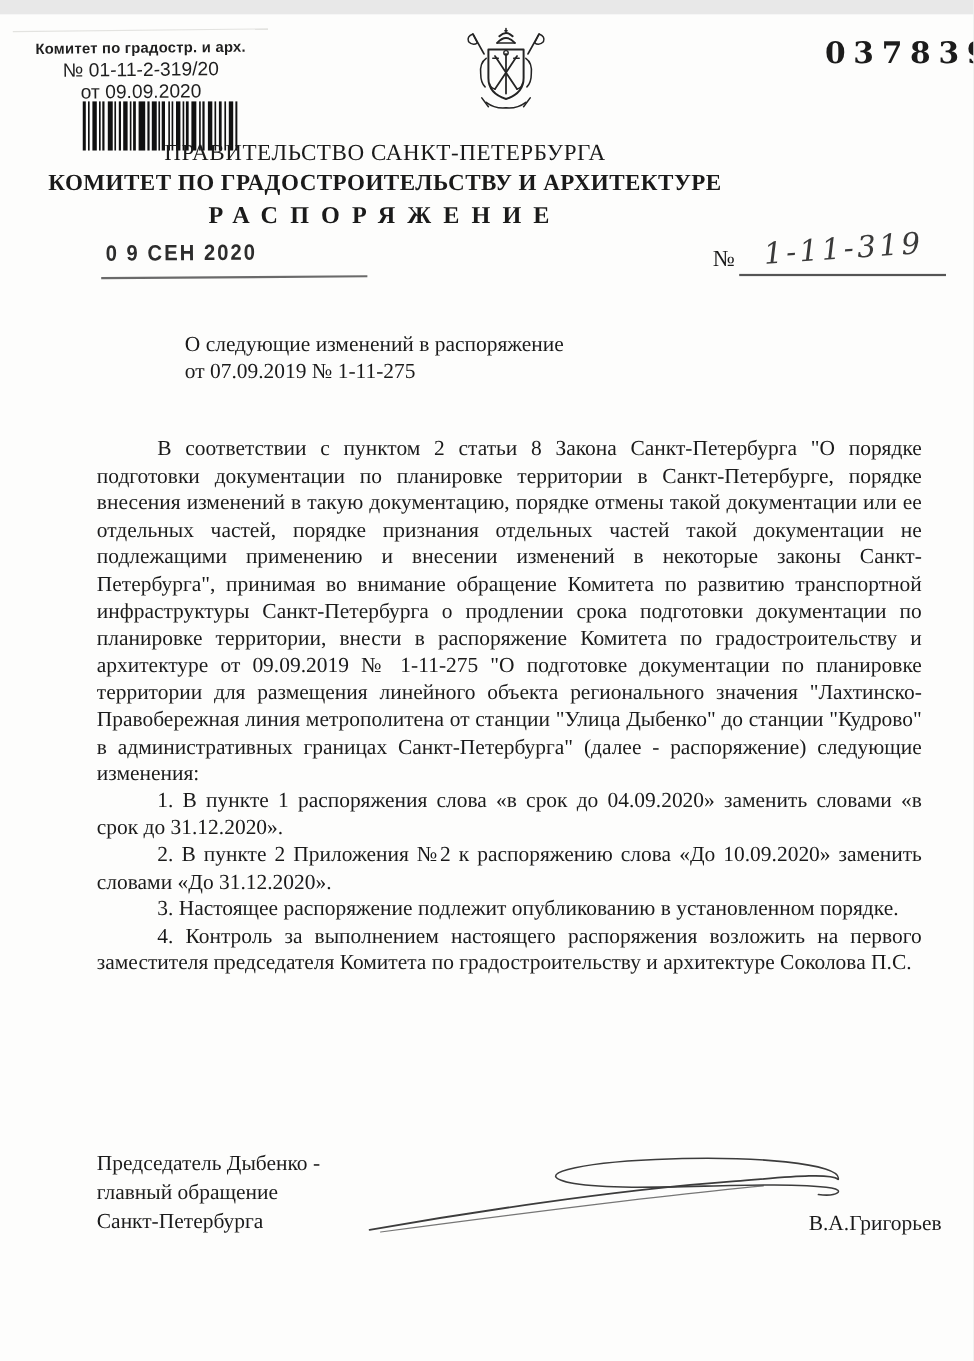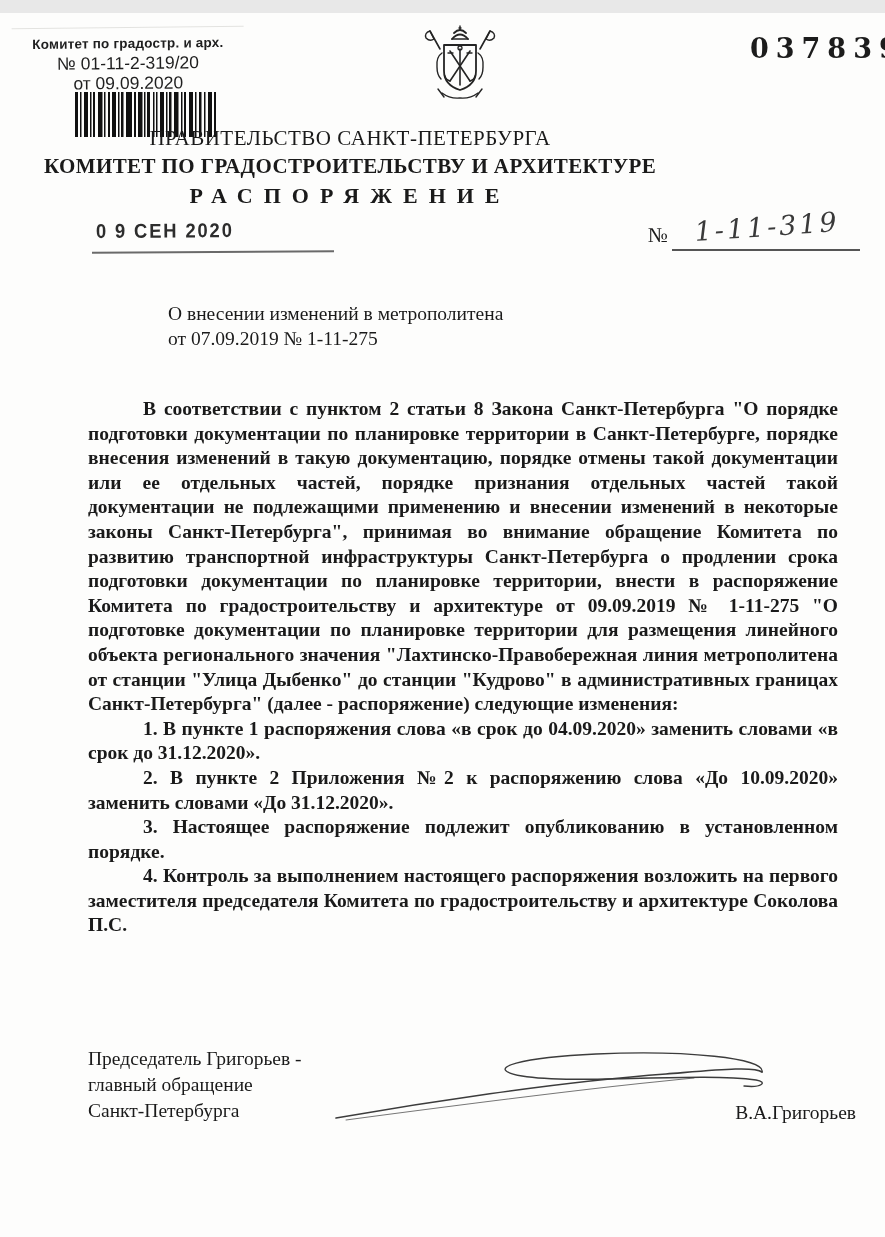--- a/index.html
+++ b/index.html
@@ -157,7 +157,7 @@
   <div class="num-line"></div>
 
   <div class="subject">
-    <div>О внесении изменений в метрополитена</div>
+    <div>О следующие изменений в распоряжение</div>
     <div>от 07.09.2019 № 1-11-275</div>
   </div>
 

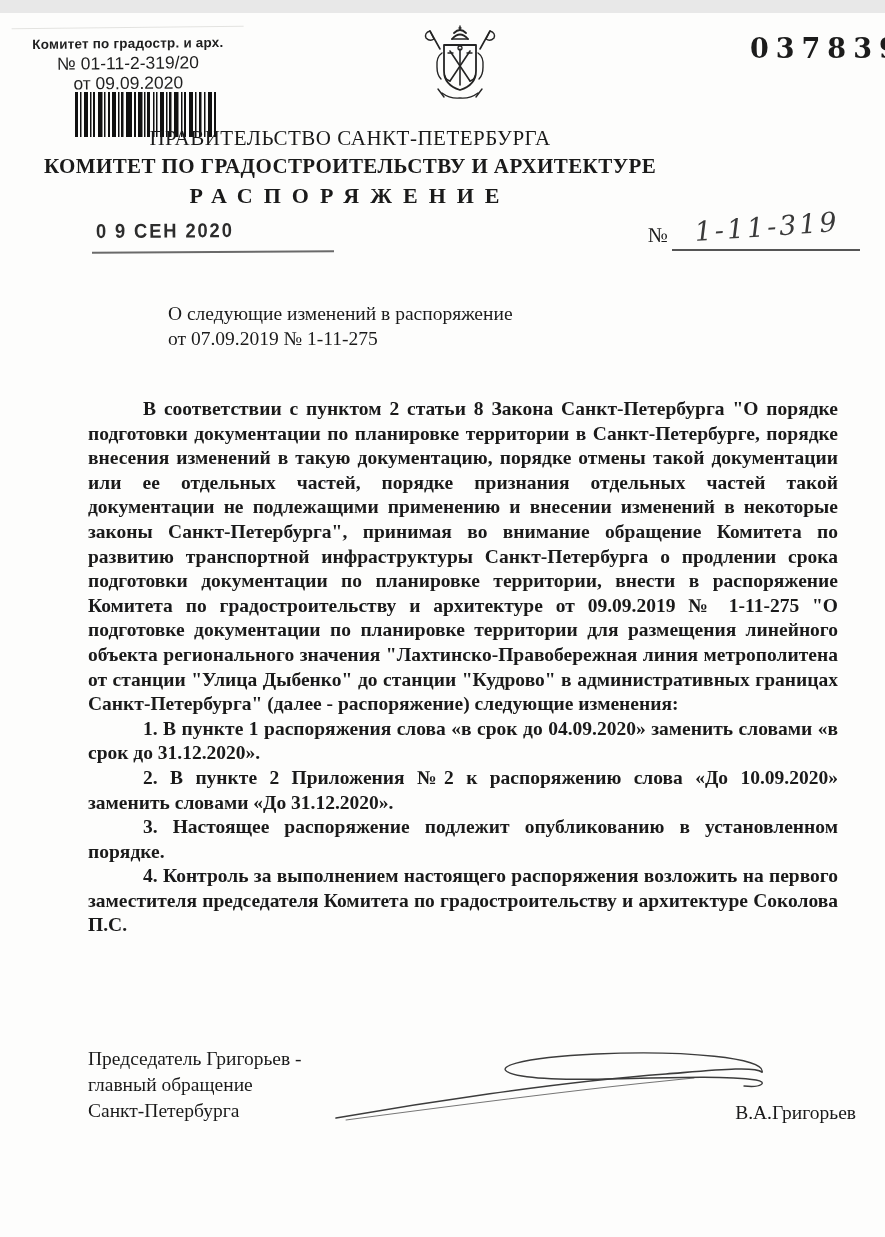--- a/index.html
+++ b/index.html
@@ -59,7 +59,7 @@
   .subject{position:absolute;left:168px;top:288px;font-size:19.5px;line-height:25px;}
   
   .body-text{position:absolute;left:88px;top:384px;width:750px;font-size:19.5px;line-height:24.6px;}
-  .body-text p{margin:0;text-indent:55px;text-align:justify;font-weight:bold;}
+  .body-text p{margin:0;text-indent:55px;text-align:justify;}
   
   .sig-block{position:absolute;left:88px;top:1033px;width:768px;}
   .sig-title{font-size:19.5px;line-height:26px;}

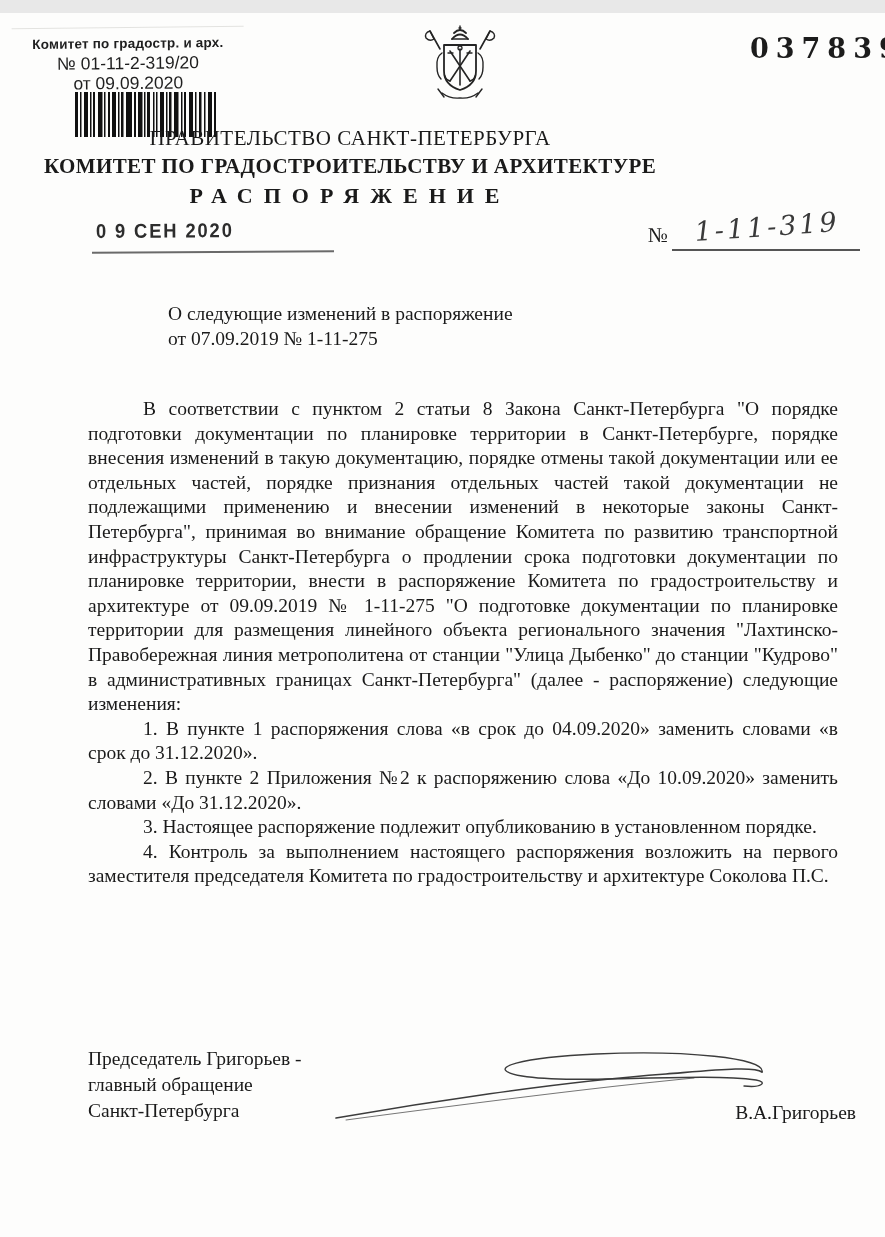--- a/index.html
+++ b/index.html
@@ -171,7 +171,7 @@
 
   <div class="sig-block">
     <div class="sig-title">
-      <div>Председатель Григорьев -</div>
+      <div>Председатель Дыбенко -</div>
       <div>главный обращение</div>
       <div>Санкт-Петербурга</div>
     </div>

